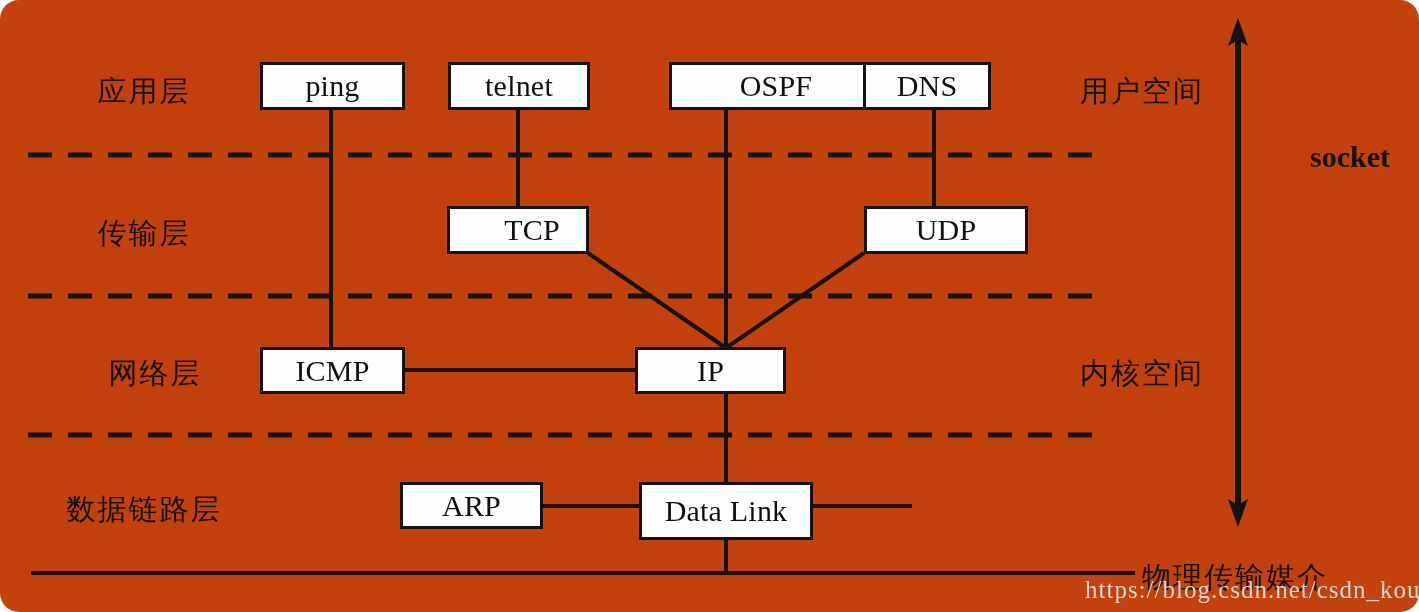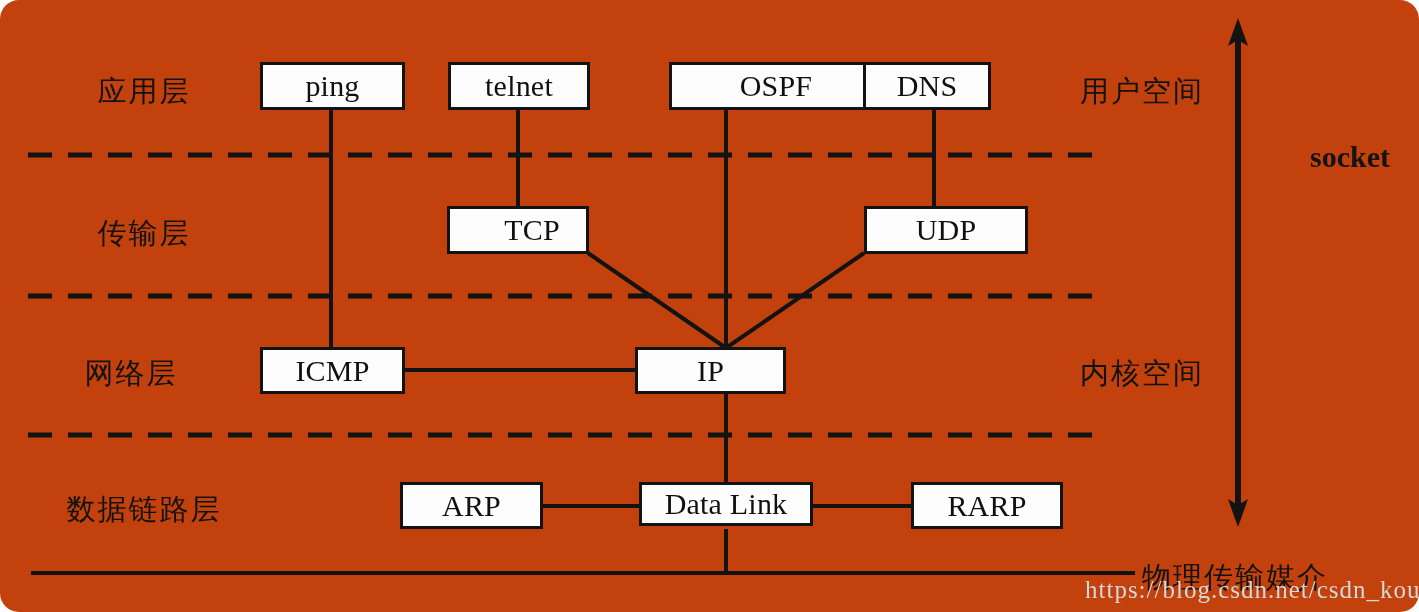--- a/index.html
+++ b/index.html
@@ -128,7 +128,7 @@
 
   <div class="layer-label" style="left:63px; top:214px; width:162px;">传输层</div>
 
-  <div class="layer-label" style="left:50px; top:354px; width:162px;">网络层</div>
+  <div class="layer-label" style="left:74px; top:354px; width:162px;">网络层</div>
 
   <div class="layer-label" style="left:53px; top:490px; width:182px;">数据链路层</div>
 

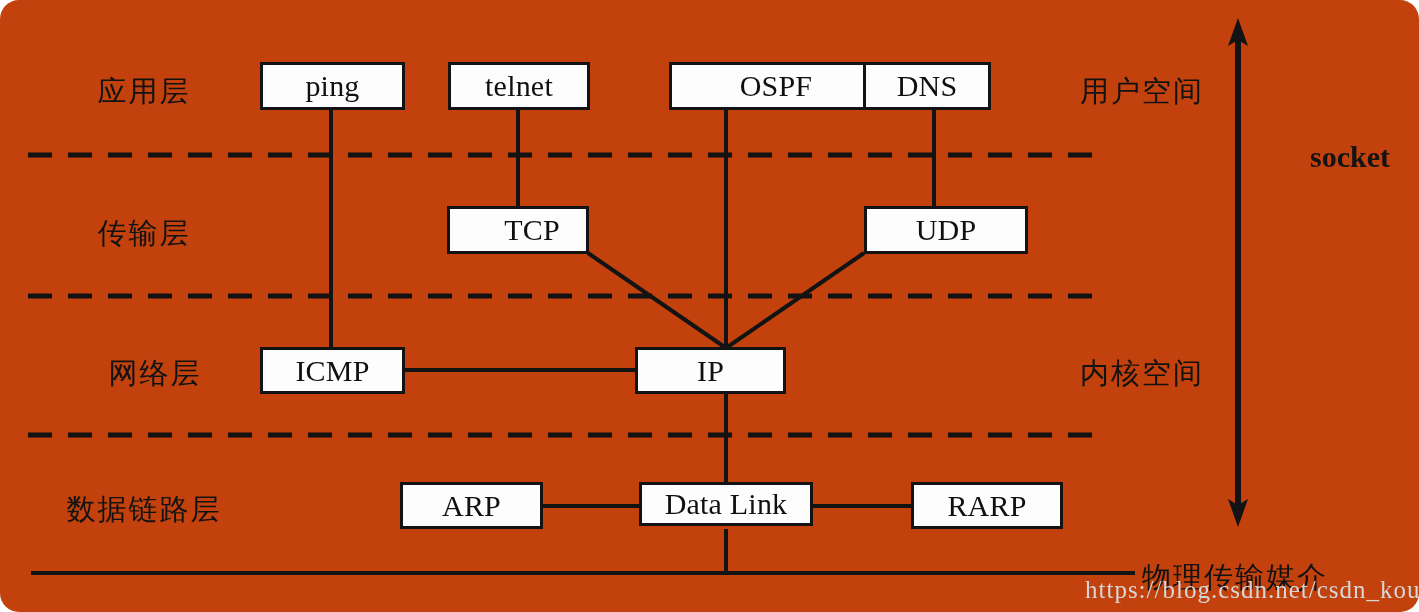--- a/index.html
+++ b/index.html
@@ -150,7 +150,7 @@
 
   <div class="node-box" style="left:400px; top:482px; width:143px; height:47px;">ARP</div>
 
-  <div class="node-box" style="left:639px; top:482px; width:174px; height:44px;">Data Link</div>
+  <div class="node-box" style="left:639px; top:482px; width:174px; height:58px;">Data Link</div>
 
   <div class="node-box" style="left:911px; top:482px; width:152px; height:47px;">RARP</div>
 

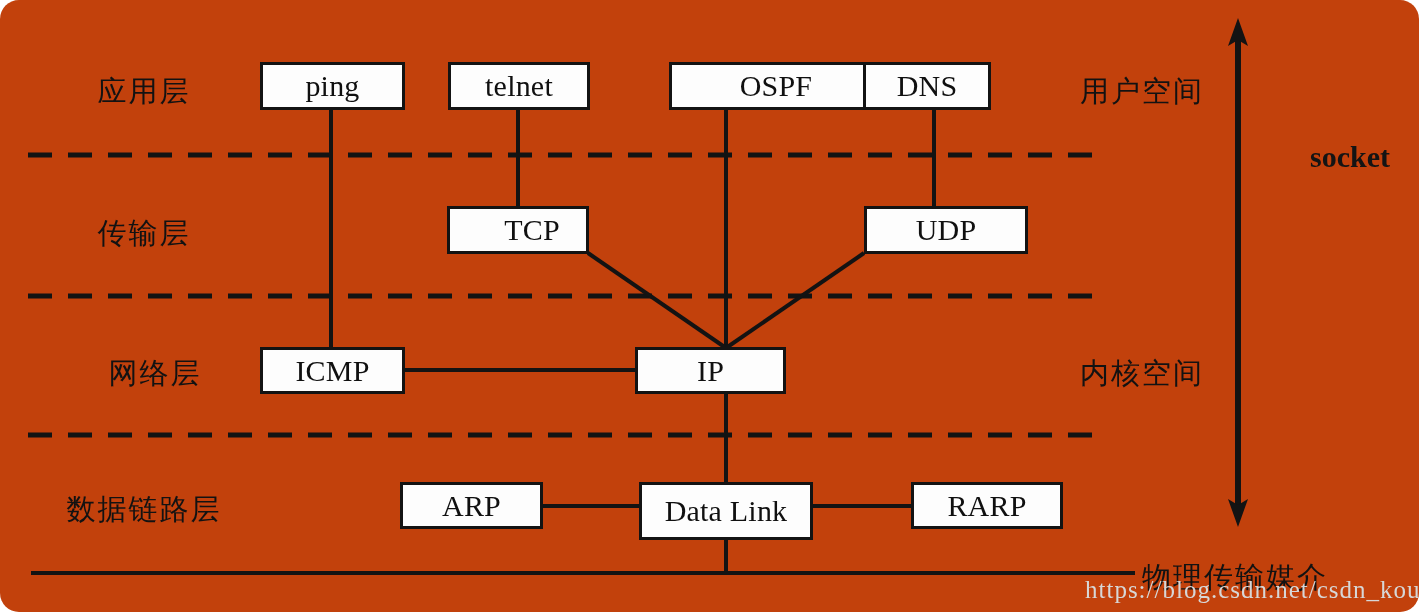--- a/index.html
+++ b/index.html
@@ -152,7 +152,6 @@
 
   <div class="node-box" style="left:639px; top:482px; width:174px; height:58px;">Data Link</div>
 
-  <div class="node-box" style="left:911px; top:482px; width:152px; height:47px;">RARP</div>
 
   <div class="side-label" style="left:1080px; top:72px;">用户空间</div>
 

